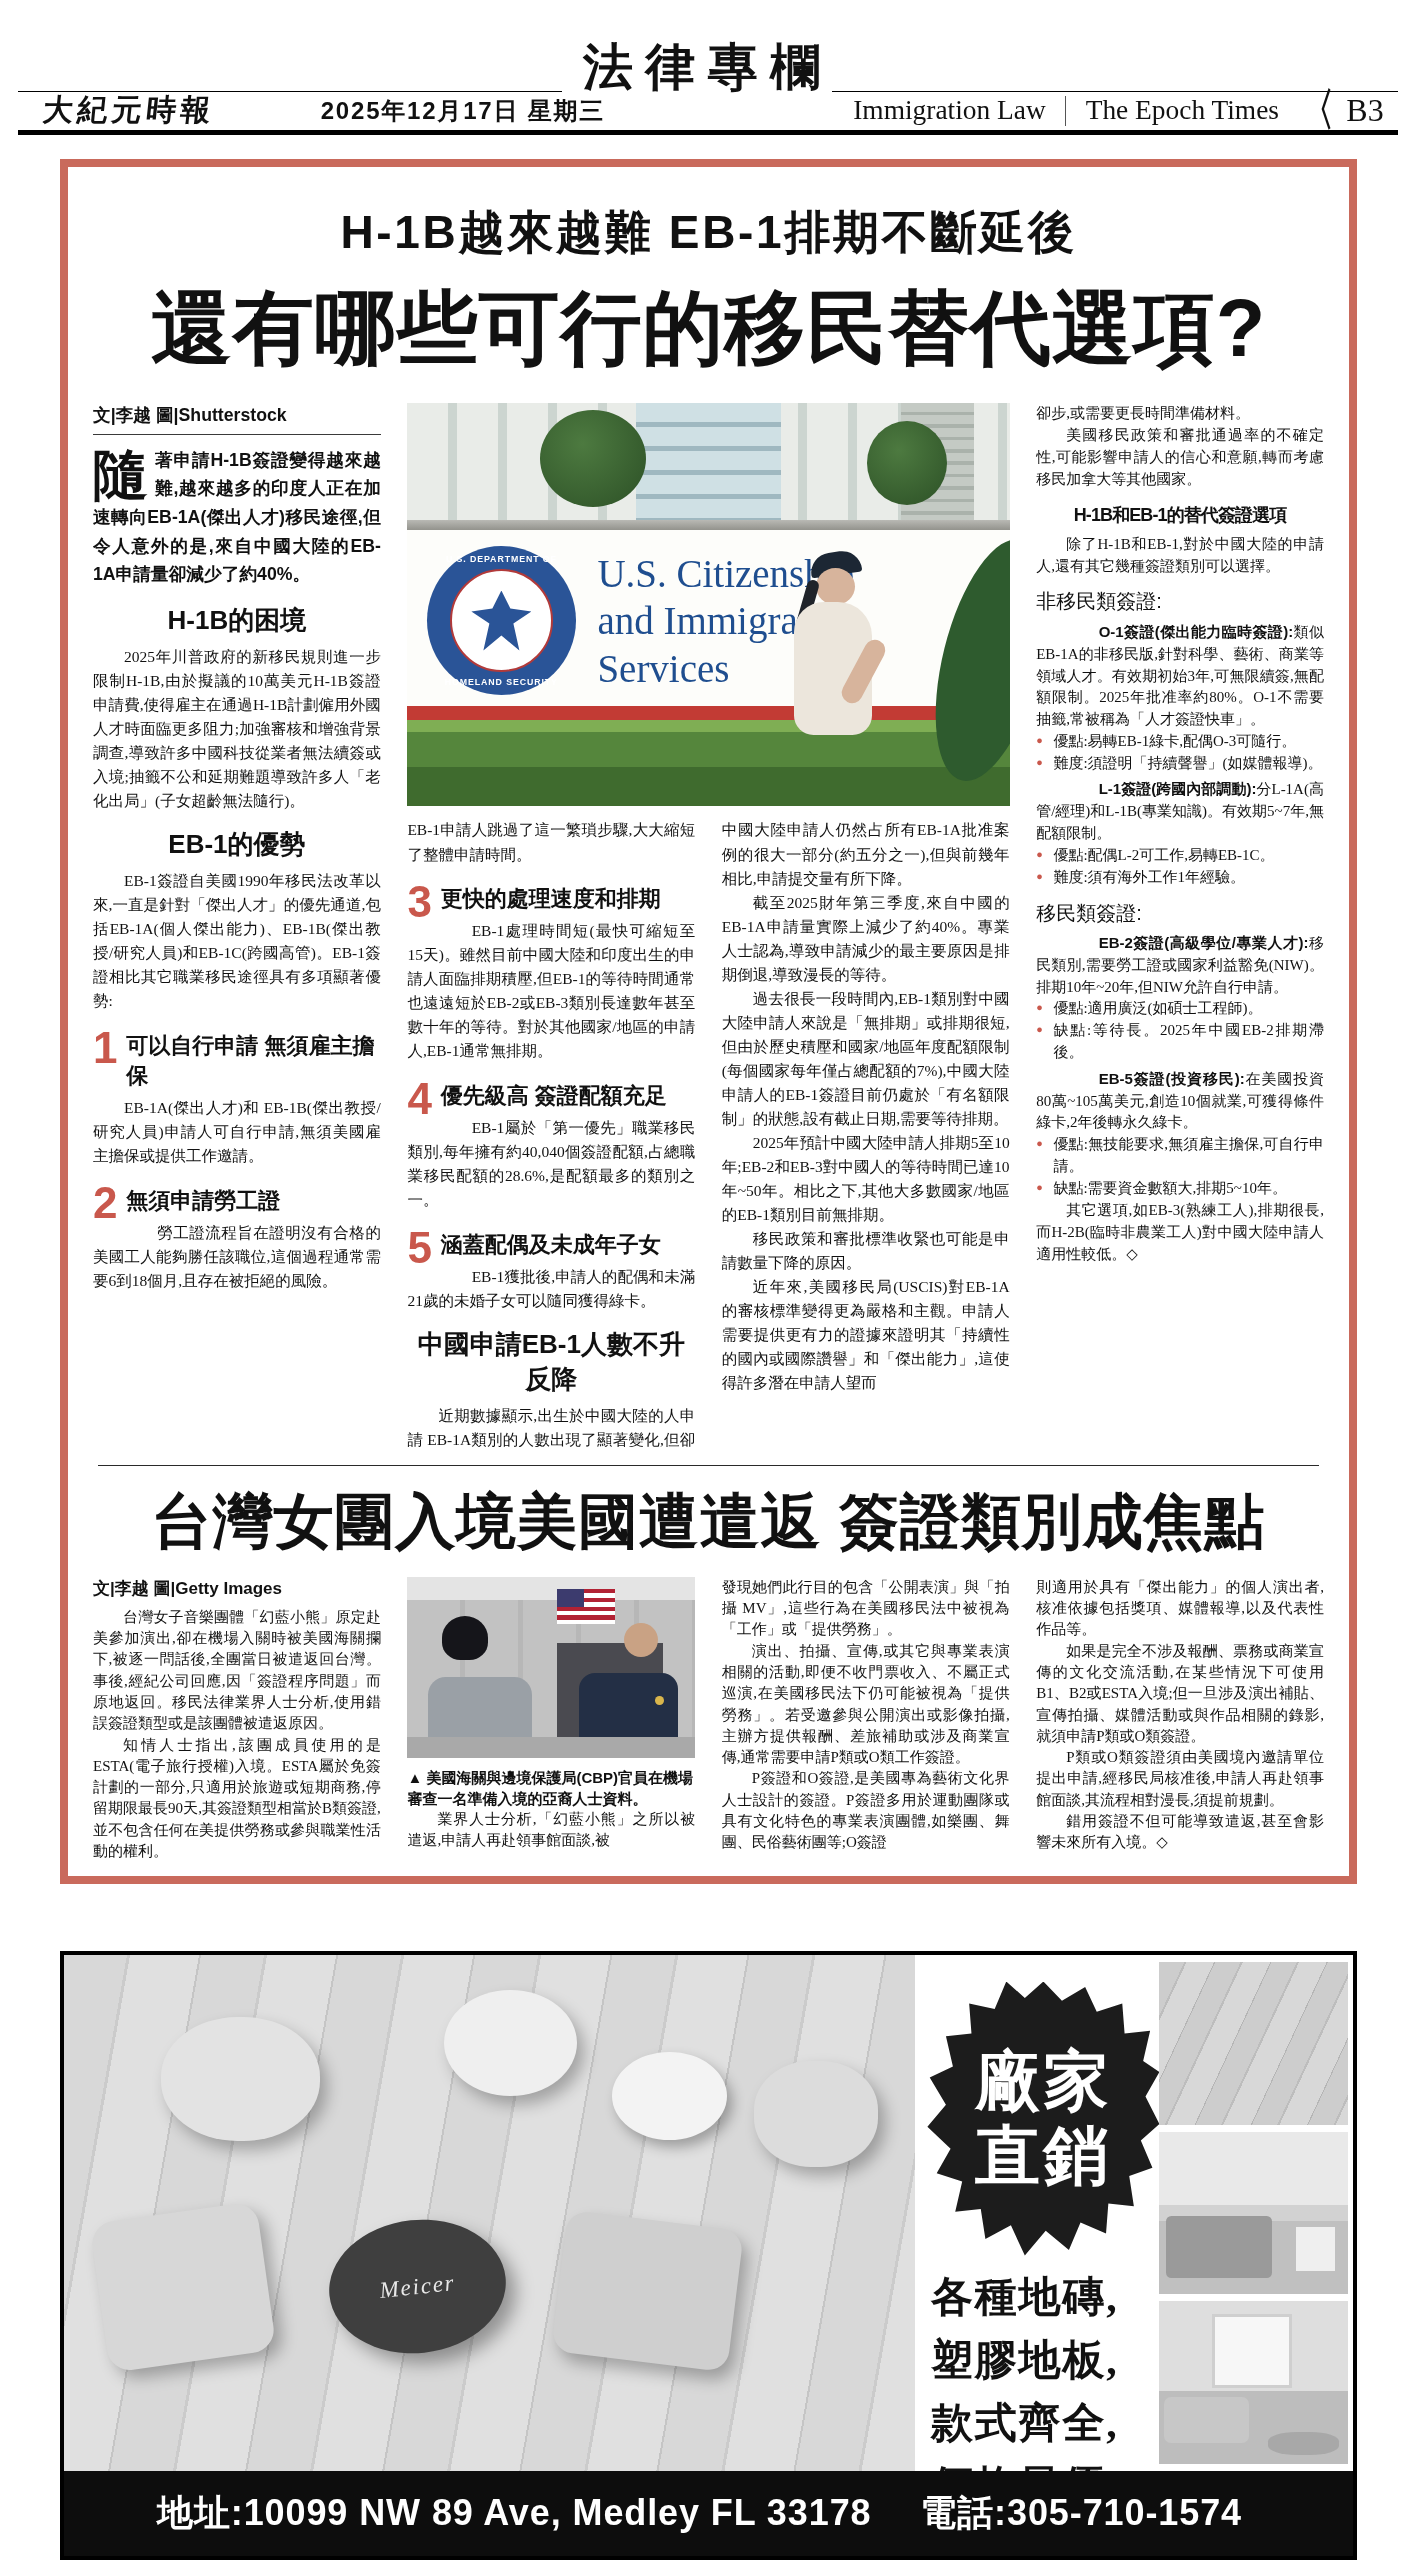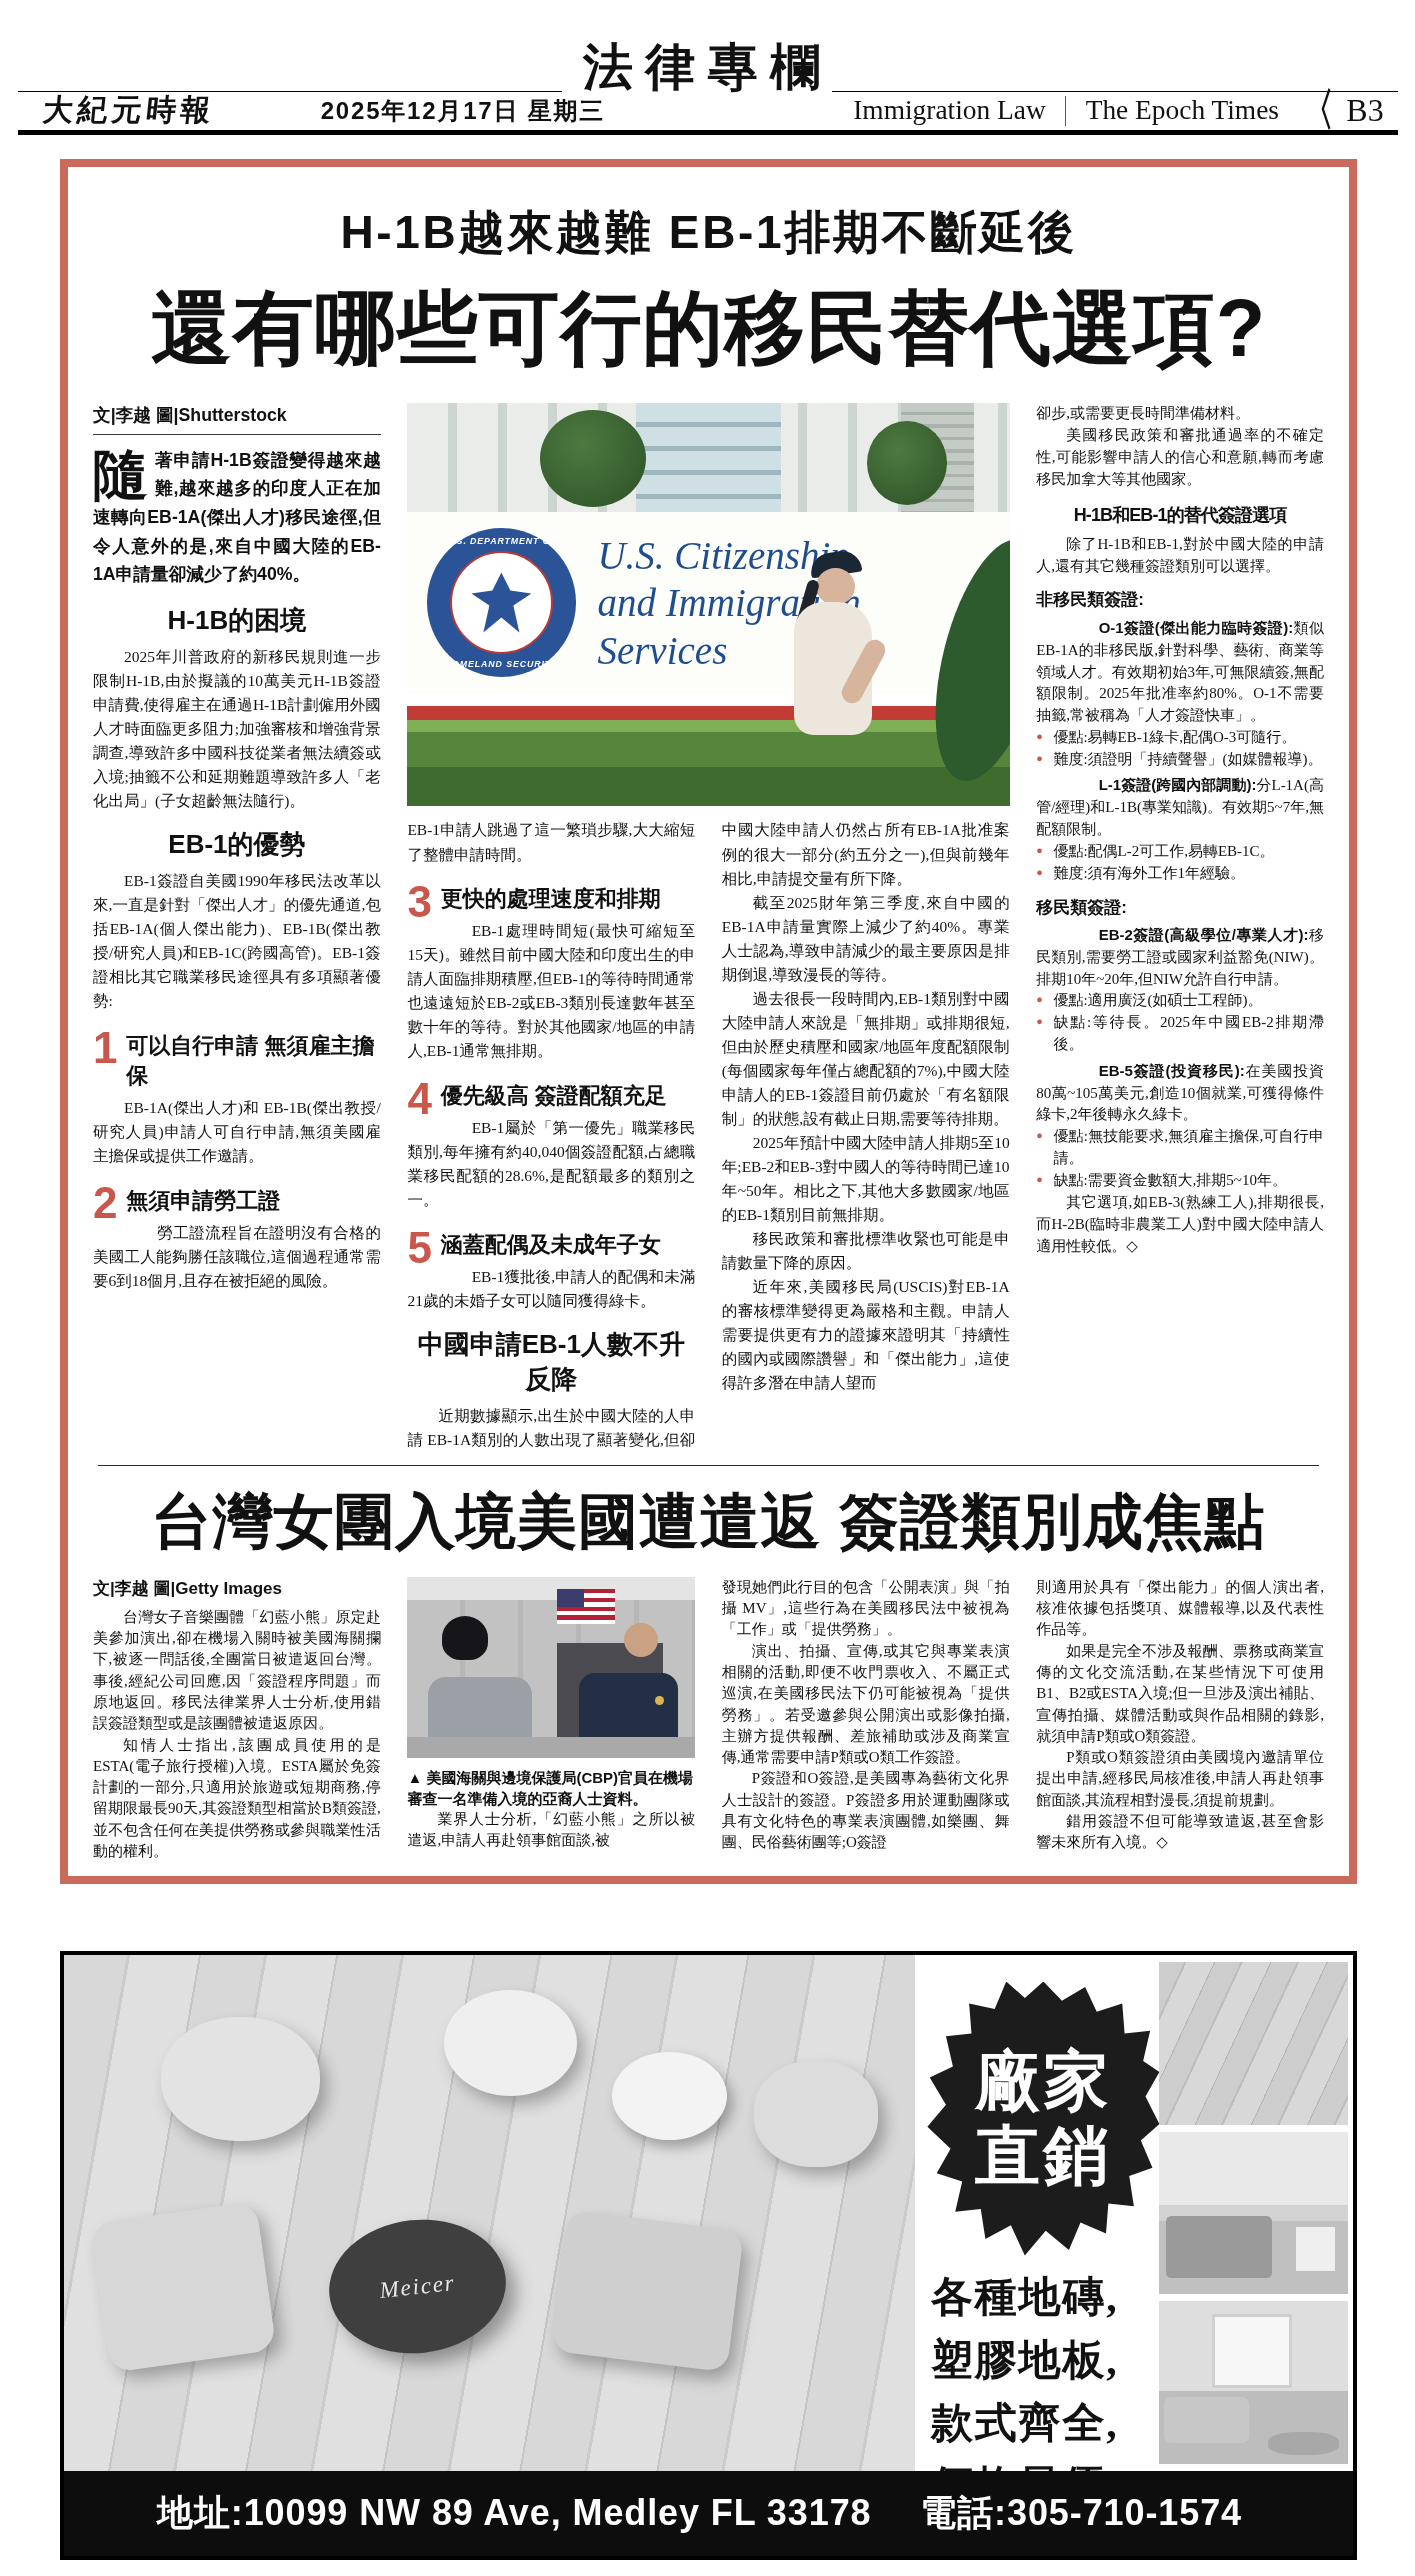--- a/index.html
+++ b/index.html
@@ -75,7 +75,7 @@
   .t2{left:460px;top:17.7px;width:80px;height:84px;}
   .p1-metal{position:absolute;top:117px;left:0;right:0;height:10.6px;
     background:linear-gradient(180deg,#b9b9b4,#8f8f89);}
-  .p1-sign{position:absolute;top:109px;left:0;right:0;height:182px;background:#fdfdfa;font-style:italic;}
+  .p1-sign{position:absolute;top:127px;left:0;right:0;height:182px;background:#fdfdfa;}
   .p1-seal{position:absolute;left:19.5px;top:16px;width:149px;height:149px;border-radius:50%;
     background:#2a5497;}
   .seal-top,.seal-bottom{position:absolute;left:0;right:0;text-align:center;color:#fff;

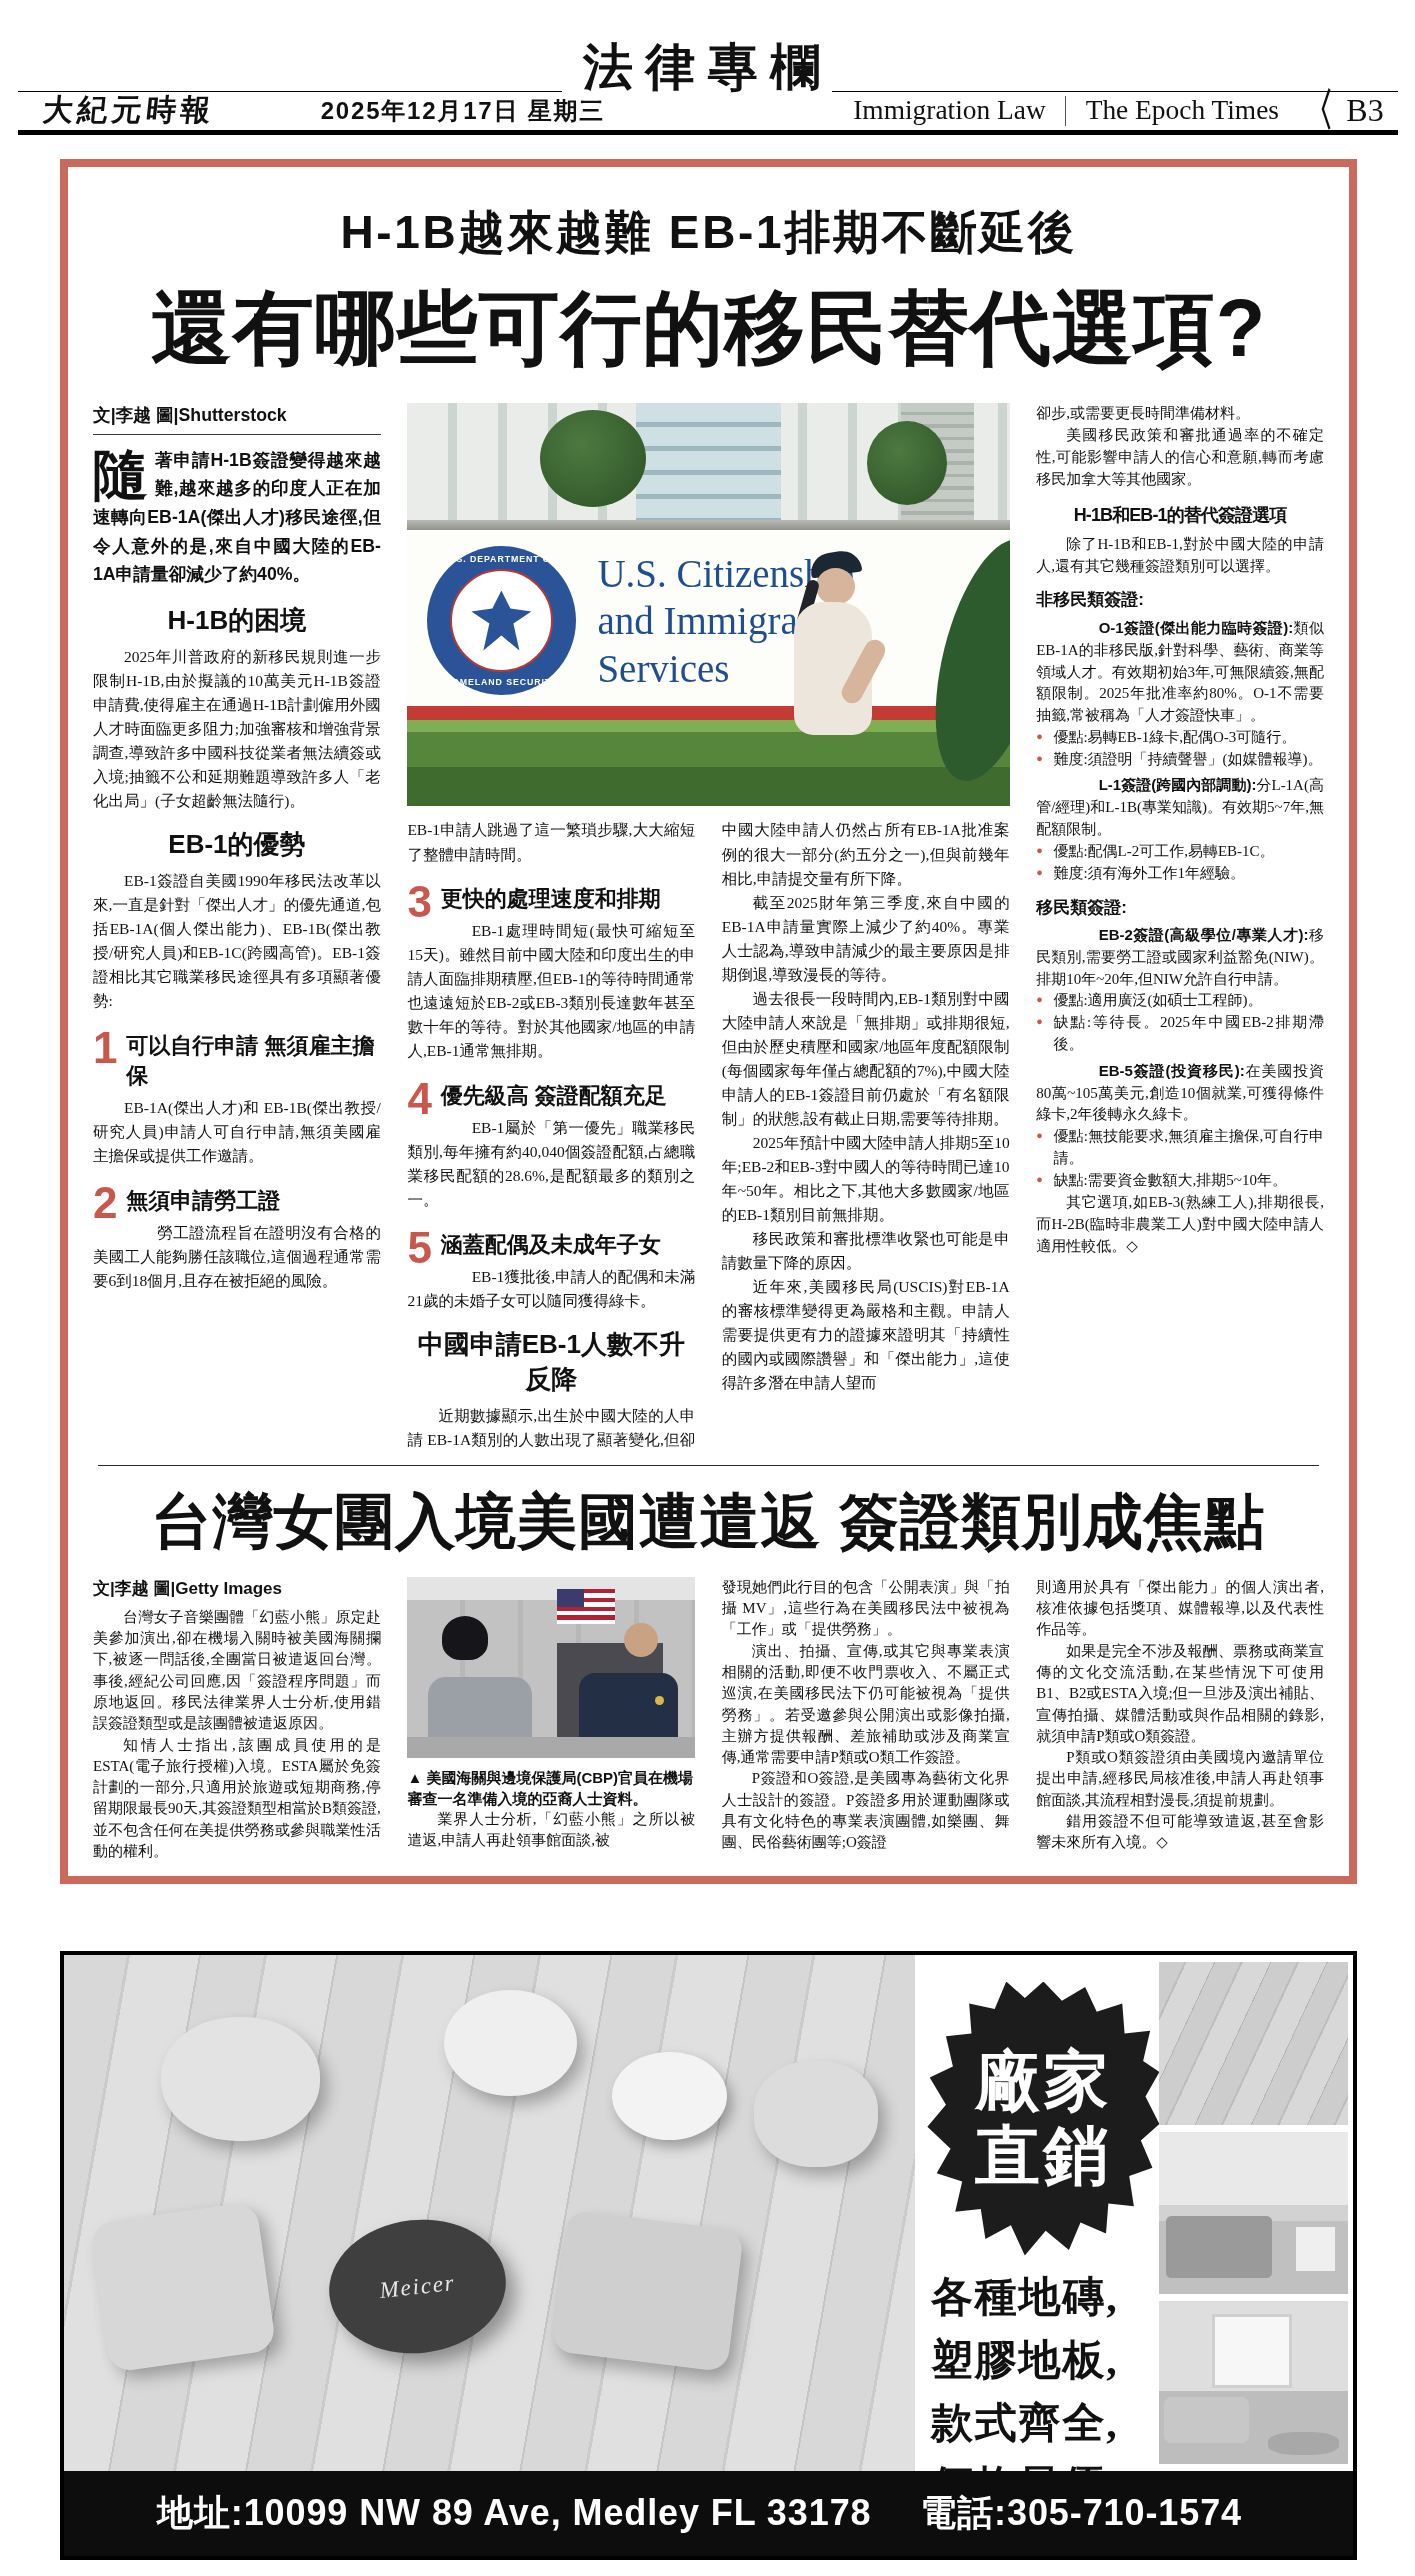--- a/index.html
+++ b/index.html
@@ -57,7 +57,7 @@
     font-weight:900;font-size:44px;line-height:0.95;margin:3.5px 8.8px 0 0;}
   .feat-title{font-family:"Liberation Sans","DejaVu Sans",sans-serif;font-weight:900;font-size:22px;
     margin:0 0 5.3px;padding-top:7px;}
-  .subhead{font-family:"Liberation Sans","DejaVu Sans",sans-serif;font-weight:700;font-size:17px;margin:10.6px 0 5.3px;}
+  .subhead{font-family:"Liberation Sans","DejaVu Sans",sans-serif;font-weight:400;font-size:20px;margin:10.6px 0 5.3px;}
   .visa{text-indent:1.5em !important;margin-top:3.5px !important;}
   .visa-lead{font-family:"Liberation Sans","DejaVu Sans",sans-serif;font-weight:700;margin-left:40px;}
   .bullet{text-indent:0 !important;padding-left:1.15em;position:relative;}

